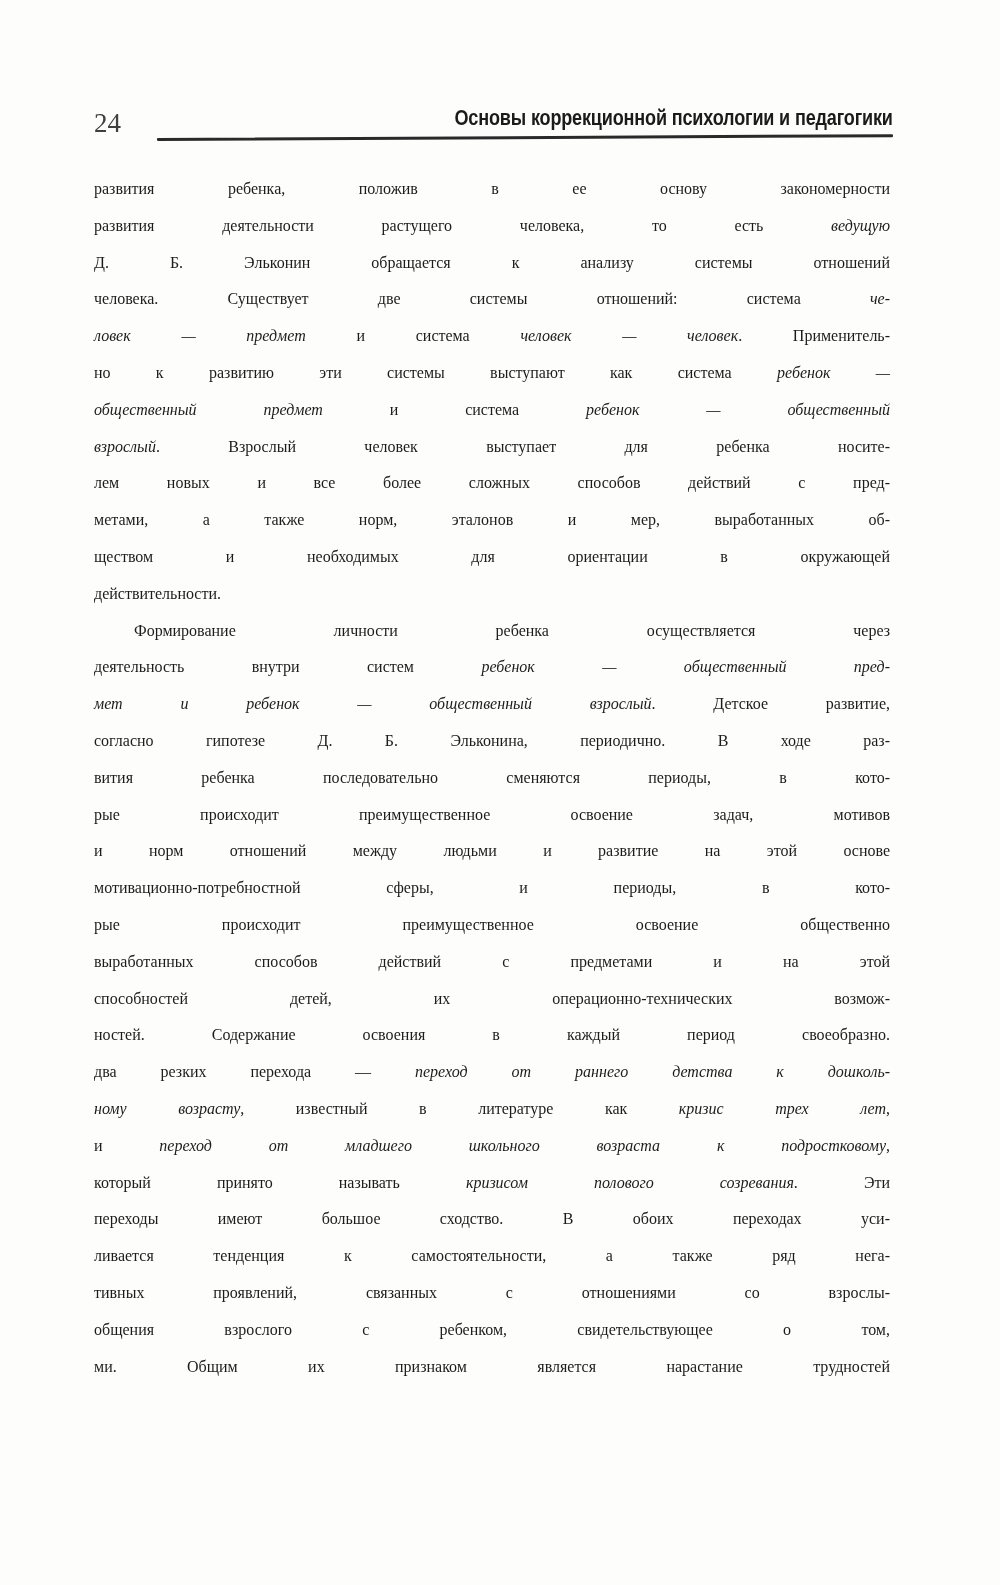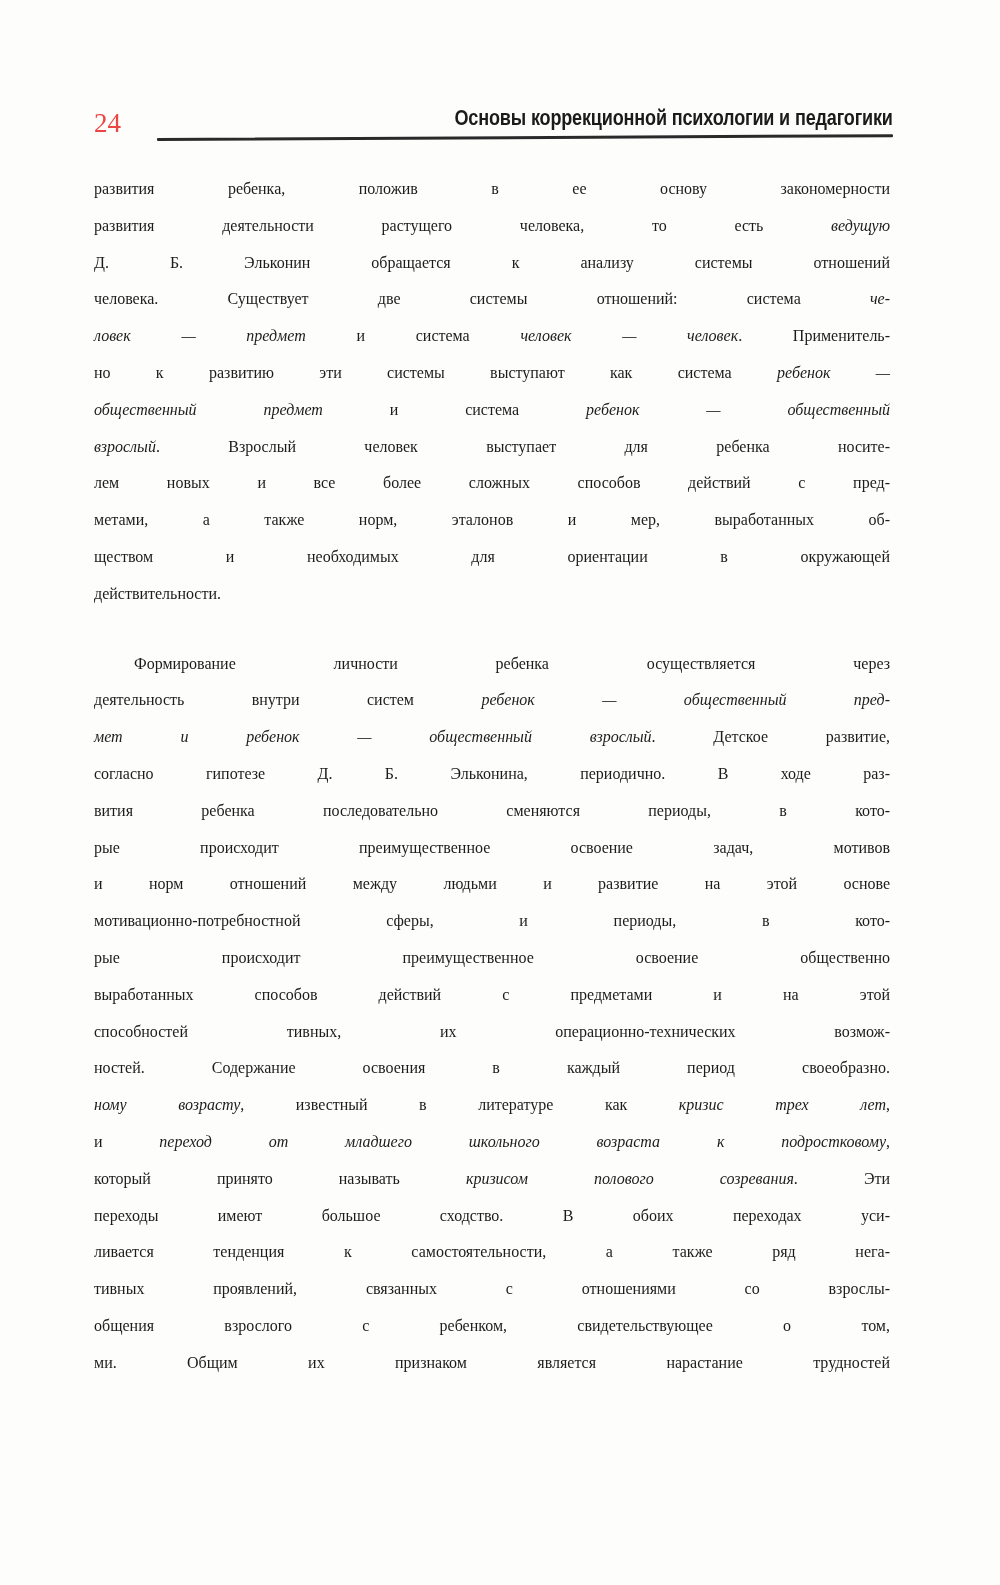--- a/index.html
+++ b/index.html
@@ -22,7 +22,7 @@
     font-size: 27px;
     line-height: 30px;
     font-family: "Liberation Serif", "DejaVu Serif", serif;
-    color: #ef4444;
+    color: #404040;
   }
 
   .running-title {

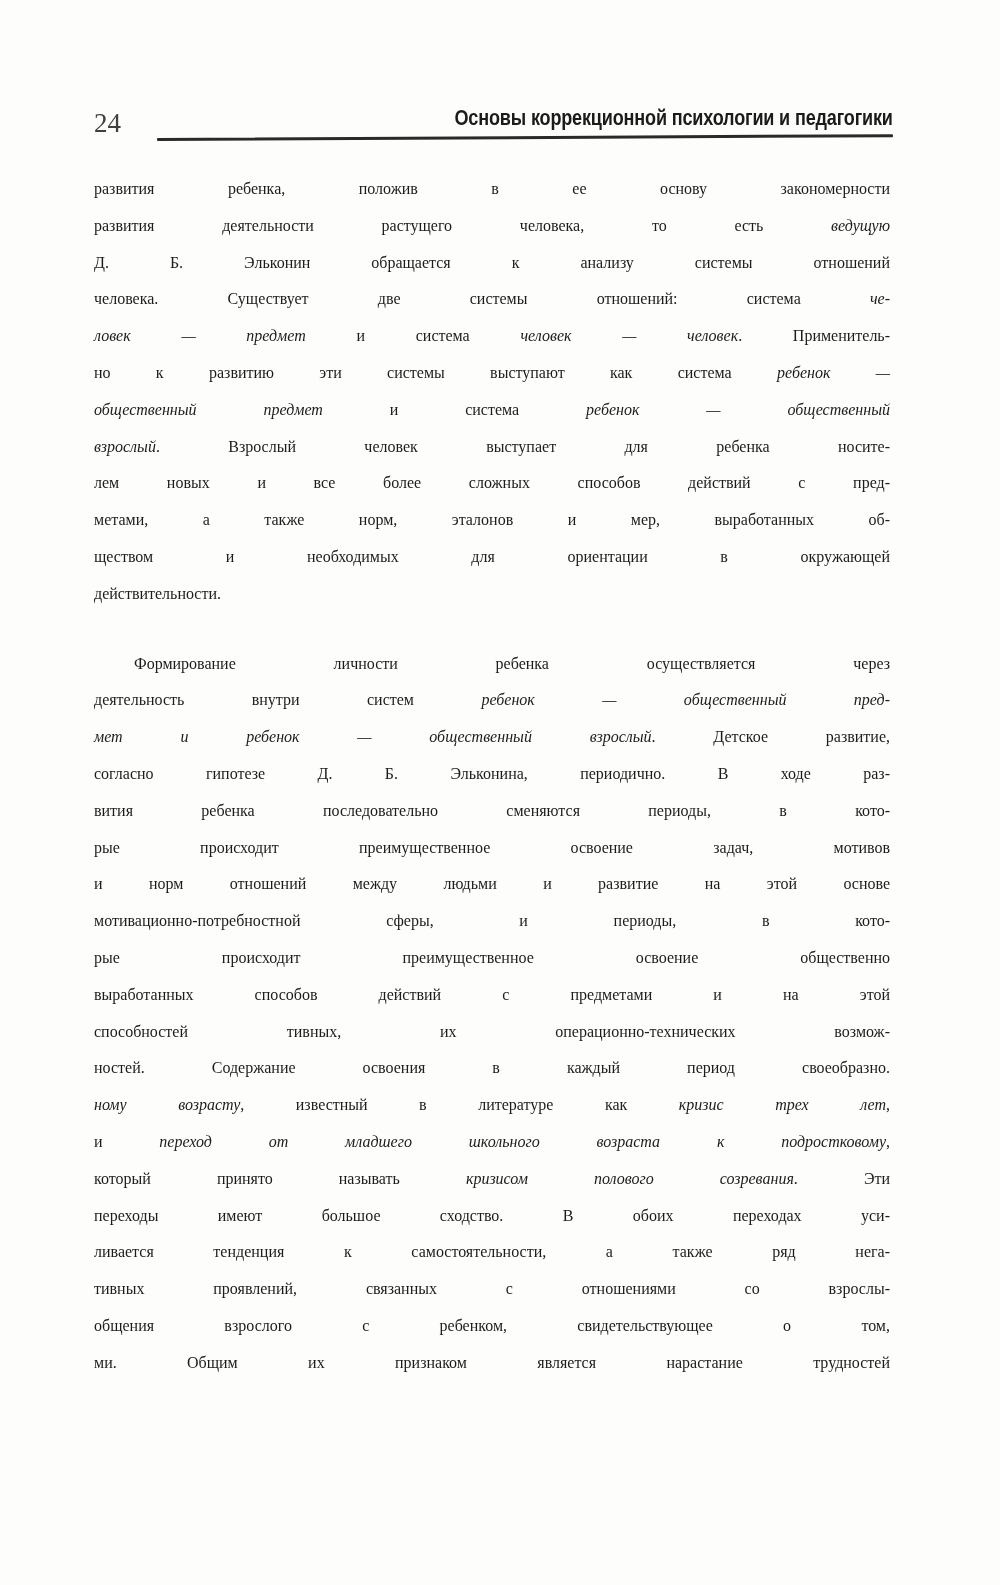--- a/index.html
+++ b/index.html
@@ -67,7 +67,7 @@
     white-space: normal;
   }
   .line.end  { text-align-last: left; }
-  .line.indent { text-indent: 40px; margin-top: 33px; }
+  .line.indent { text-indent: 40px; }
 
   .line em { font-style: italic; }
 </style>

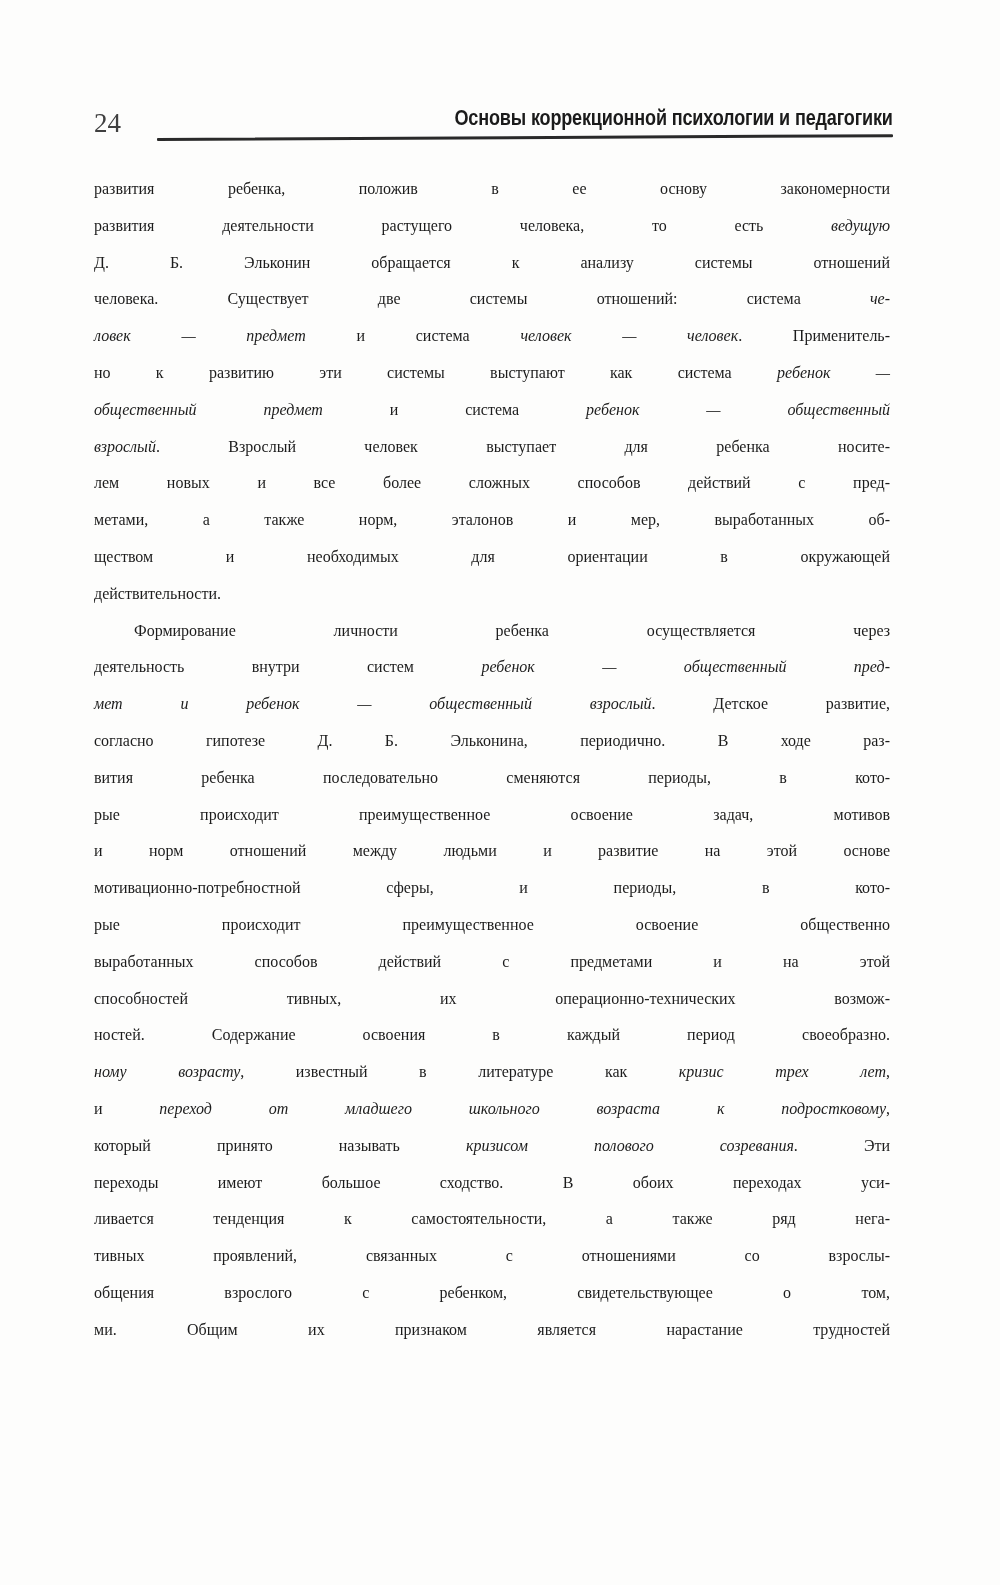--- a/index.html
+++ b/index.html
@@ -107,7 +107,7 @@
         <div class="line"><span>мотивационно-потребностной сферы, и периоды, в кото-</span></div>
         <div class="line"><span>рые происходит преимущественное освоение общественно</span></div>
         <div class="line"><span>выработанных способов действий с предметами и на этой</span></div>
-        <div class="line"><span>способностей тивных, их операционно-технических возмож-</span></div>
+        <div class="line"><span>способностей детей, их операционно-технических возмож-</span></div>
         <div class="line"><span>ностей. Содержание освоения в каждый период своеобразно.</span></div>
       </div>
       <div>

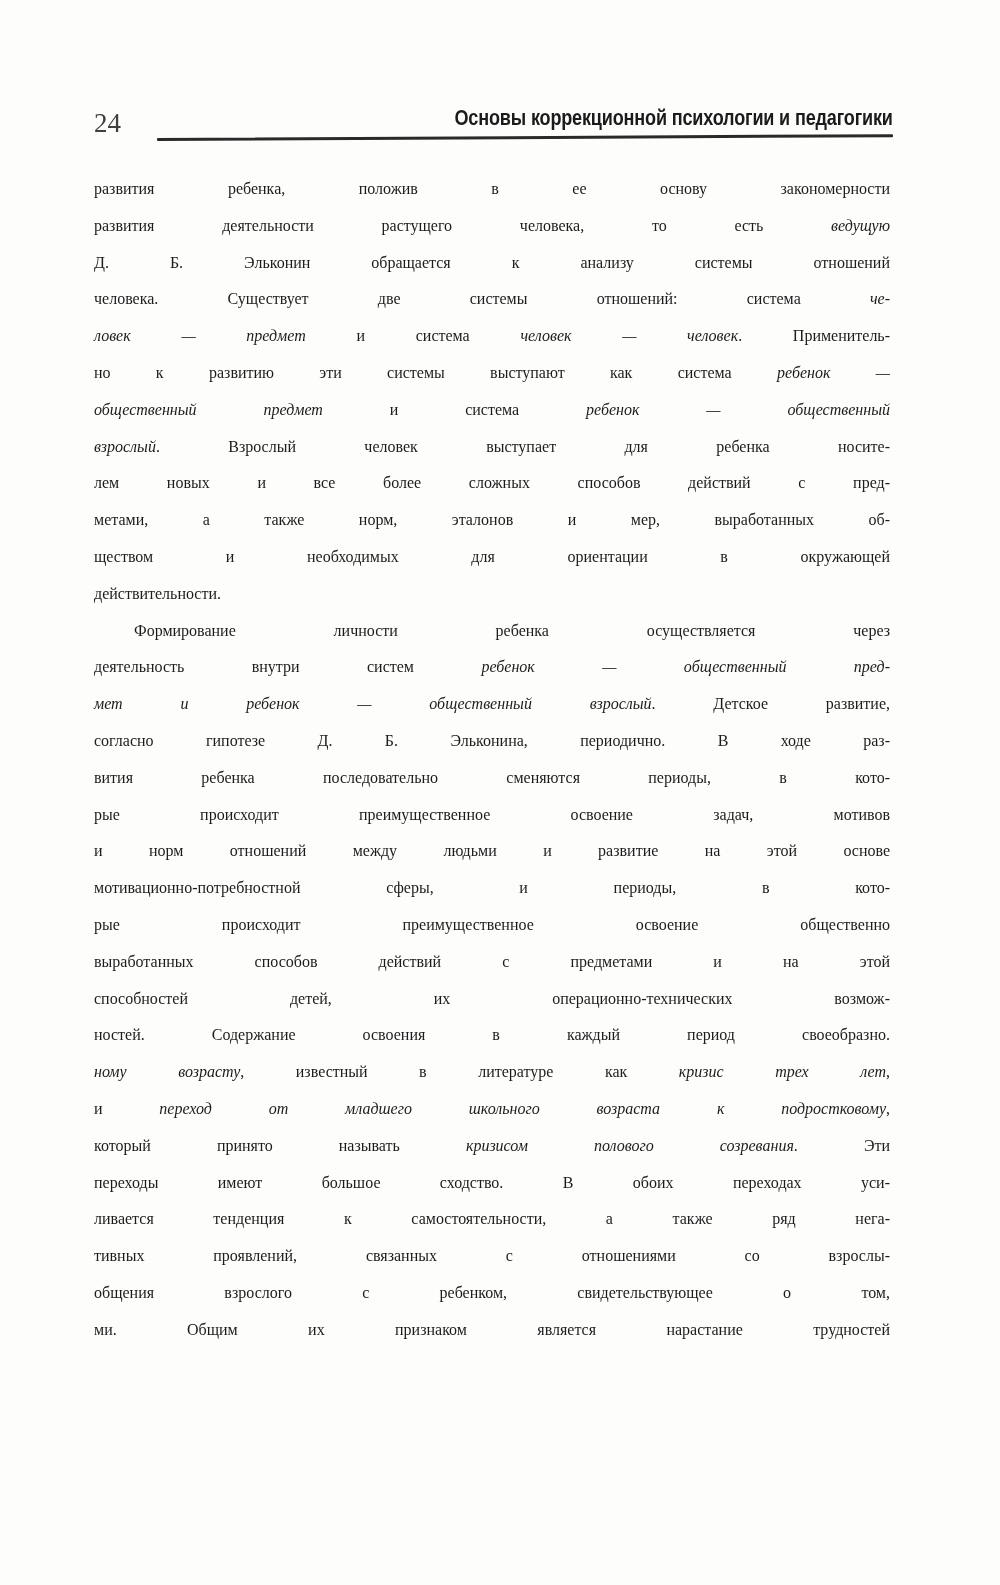--- a/index.html
+++ b/index.html
@@ -111,6 +111,7 @@
         <div class="line"><span>ностей. Содержание освоения в каждый период своеобразно.</span></div>
       </div>
       <div>
+        <div class="line"><span>два резких перехода — </span><em>переход от раннего детства к дошколь-</em></div>
         <div class="line"><em>ному возрасту</em><span>, известный в литературе как </span><em>кризис трех лет</em><span>,</span></div>
         <div class="line"><span>и </span><em>переход от младшего школьного возраста к подростковому</em><span>,</span></div>
         <div class="line"><span>который принято называть </span><em>кризисом полового созревания</em><span>. Эти</span></div>

